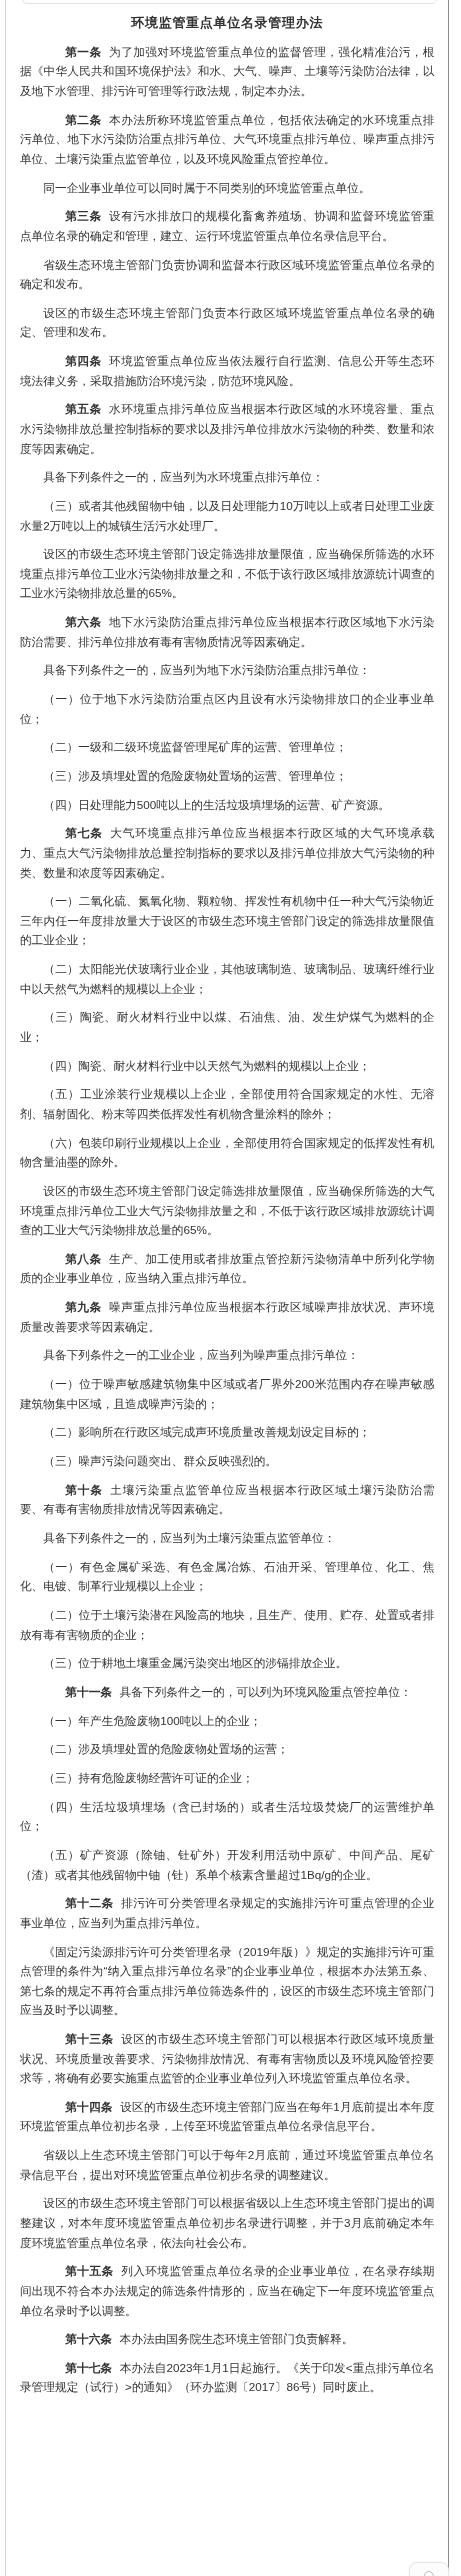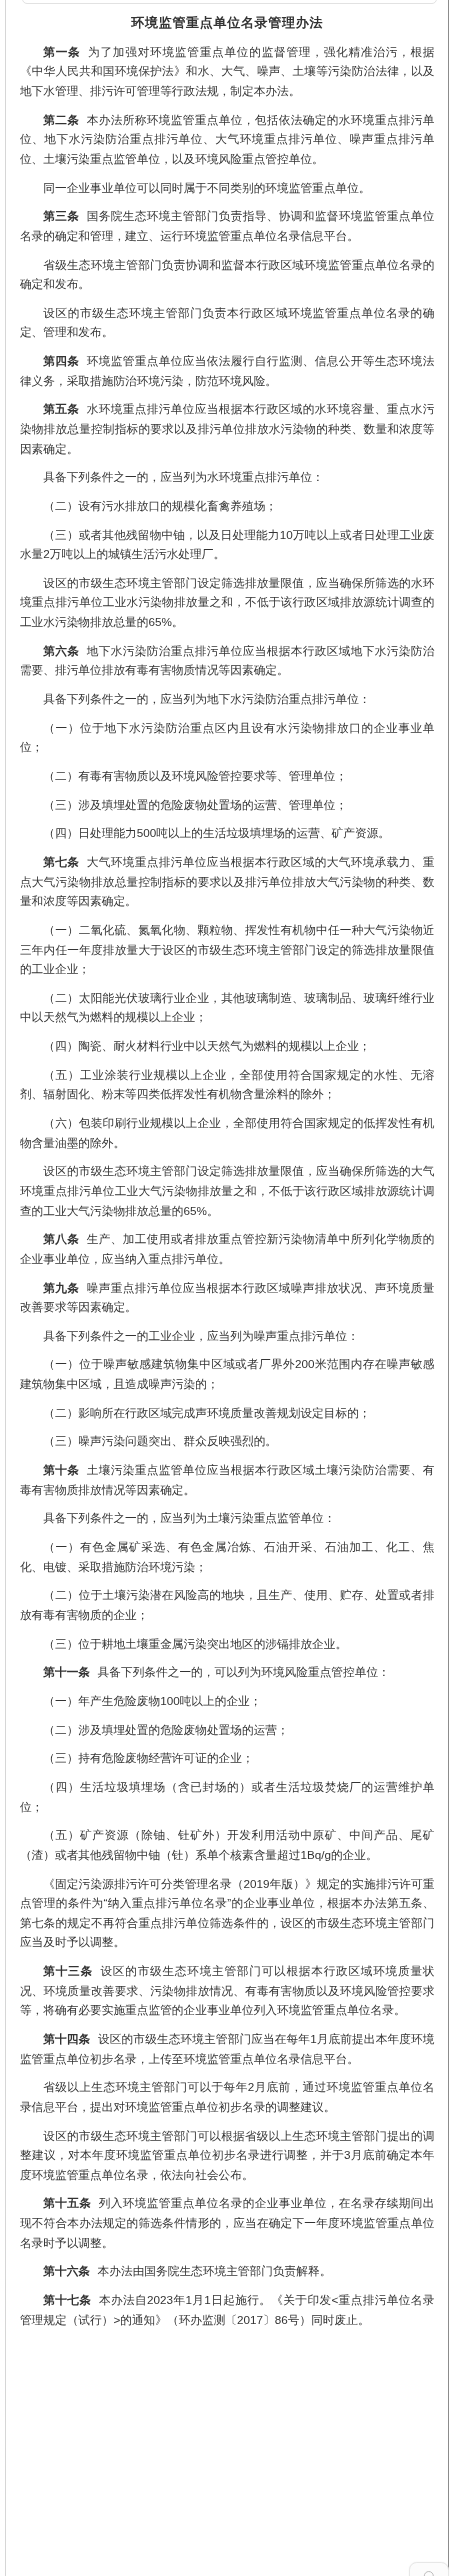--- a/index.html
+++ b/index.html
@@ -58,6 +58,7 @@
     font-weight: bold;
     color: #333333;
     margin-right: 0.65em;
+    margin-left: 22px;
   }
   .doc-body p b.art-num:empty { display: none; }
   .float-btn {

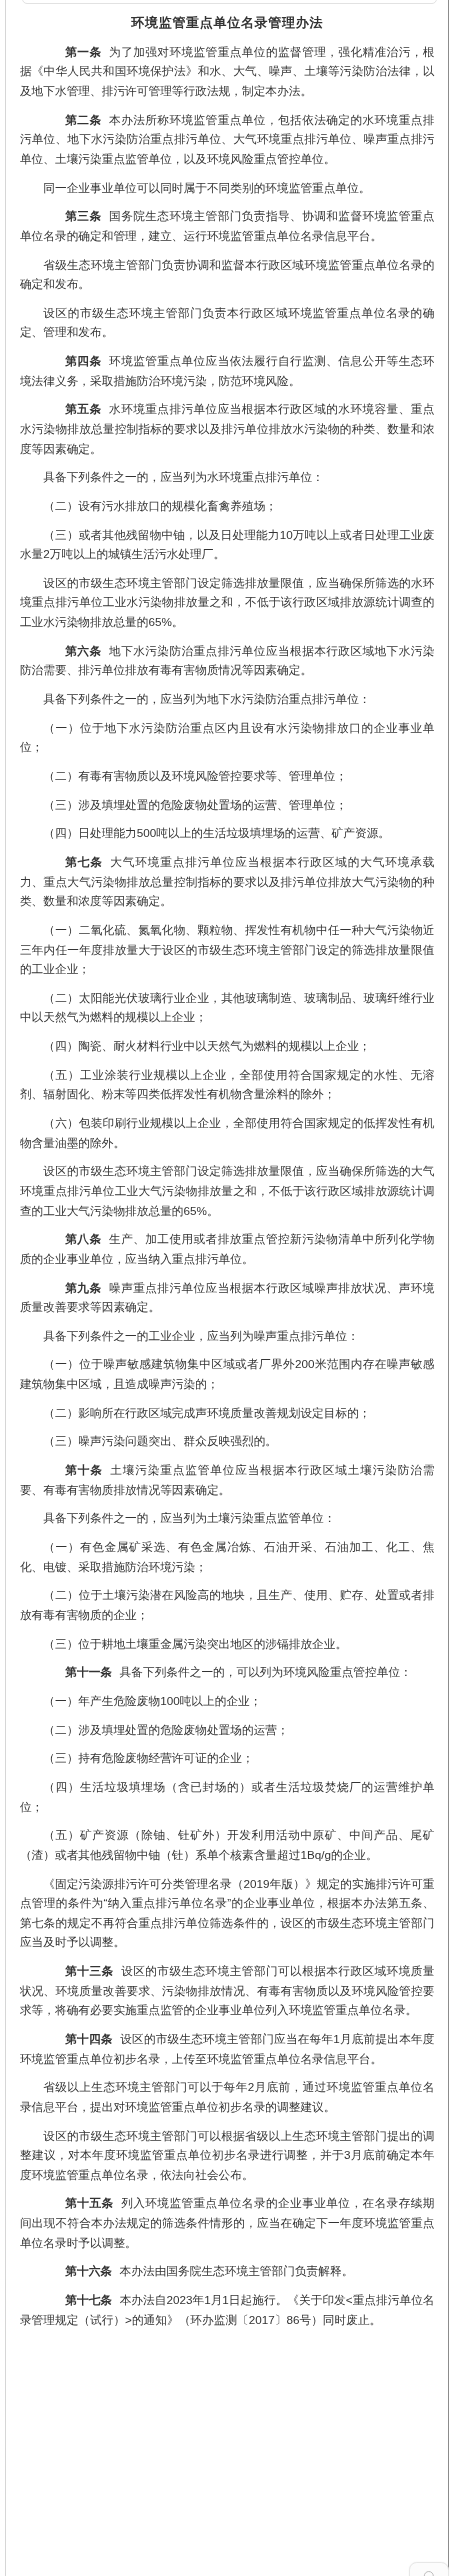--- a/index.html
+++ b/index.html
@@ -99,7 +99,7 @@
 
   <p><span>同一企业事业单位可以同时属于不同类别的环境监管重点单位。</span></p>
 
-  <p><b class="art-num">第三条</b><span>国务院生态环境主管部门负责指导、协调和监督环境监管重点单位名录的确定和管理，建立、运行环境监管重点单位名录信息平台。</span></p>
+  <p><b class="art-num">第三条</b><span>设有污水排放口的规模化畜禽养殖场、协调和监督环境监管重点单位名录的确定和管理，建立、运行环境监管重点单位名录信息平台。</span></p>
 
   <p><span>省级生态环境主管部门负责协调和监督本行政区域环境监管重点单位名录的确定和发布。</span></p>
 

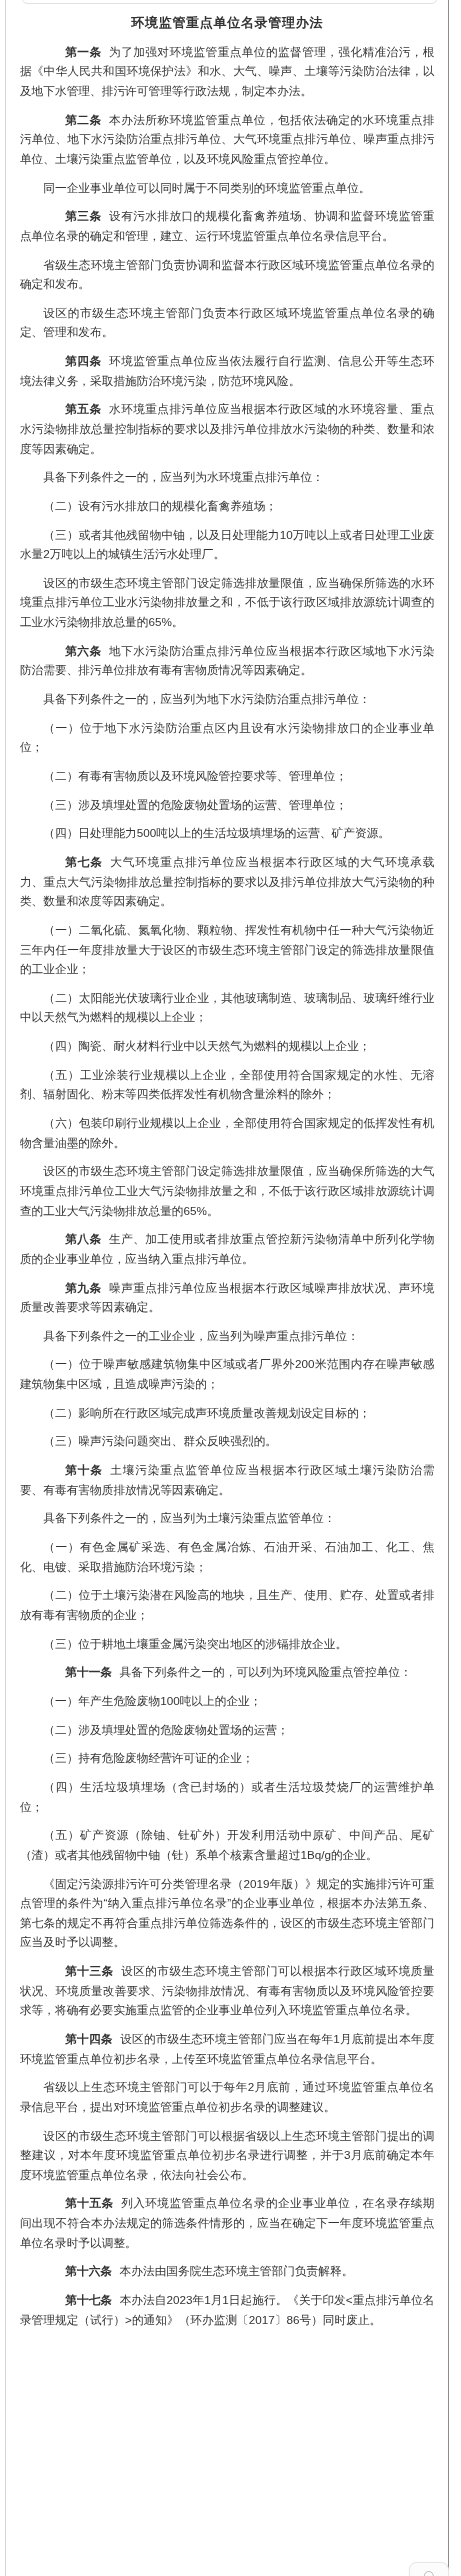--- a/index.html
+++ b/index.html
@@ -113,7 +113,6 @@
   <p><span>具备下列条件之一的，应当列为水环境重点排污单位：</span></p>
 
 
-  <p><span>（二）设有污水排放口的规模化畜禽养殖场；</span></p>
 
   <p><span>（三）或者其他残留物中铀，以及日处理能力10万吨以上或者日处理工业废水量2万吨以上的城镇生活污水处理厂。</span></p>
 

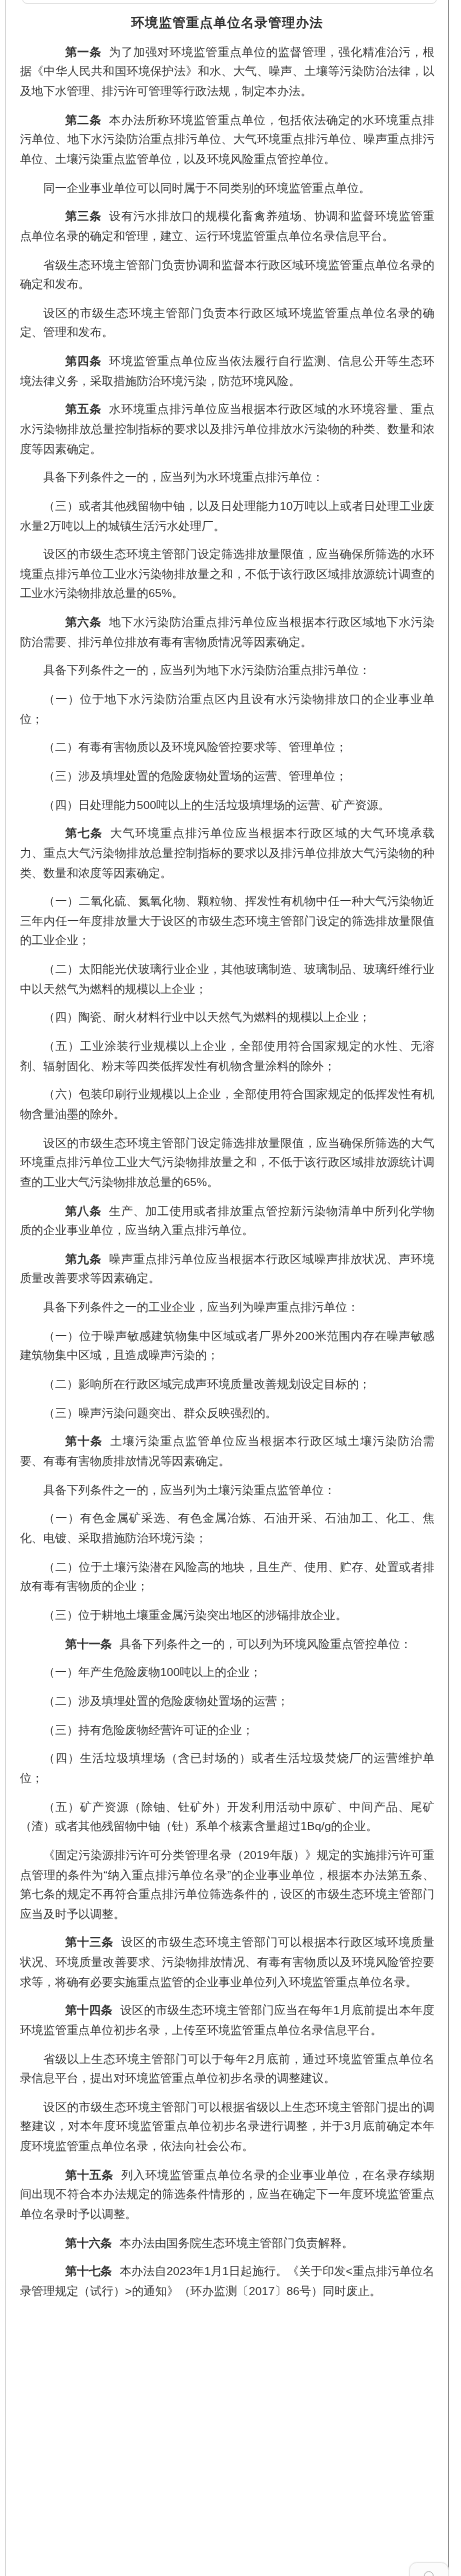--- a/index.html
+++ b/index.html
@@ -124,7 +124,7 @@
 
   <p><span>（一）位于地下水污染防治重点区内且设有水污染物排放口的企业事业单位；</span></p>
 
-  <p><span>（二）有毒有害物质以及环境风险管控要求等、管理单位；</span></p>
+  <p><span>（二）一级和二级环境监督管理尾矿库的运营、管理单位；</span></p>
 
   <p><span>（三）涉及填埋处置的危险废物处置场的运营、管理单位；</span></p>
 

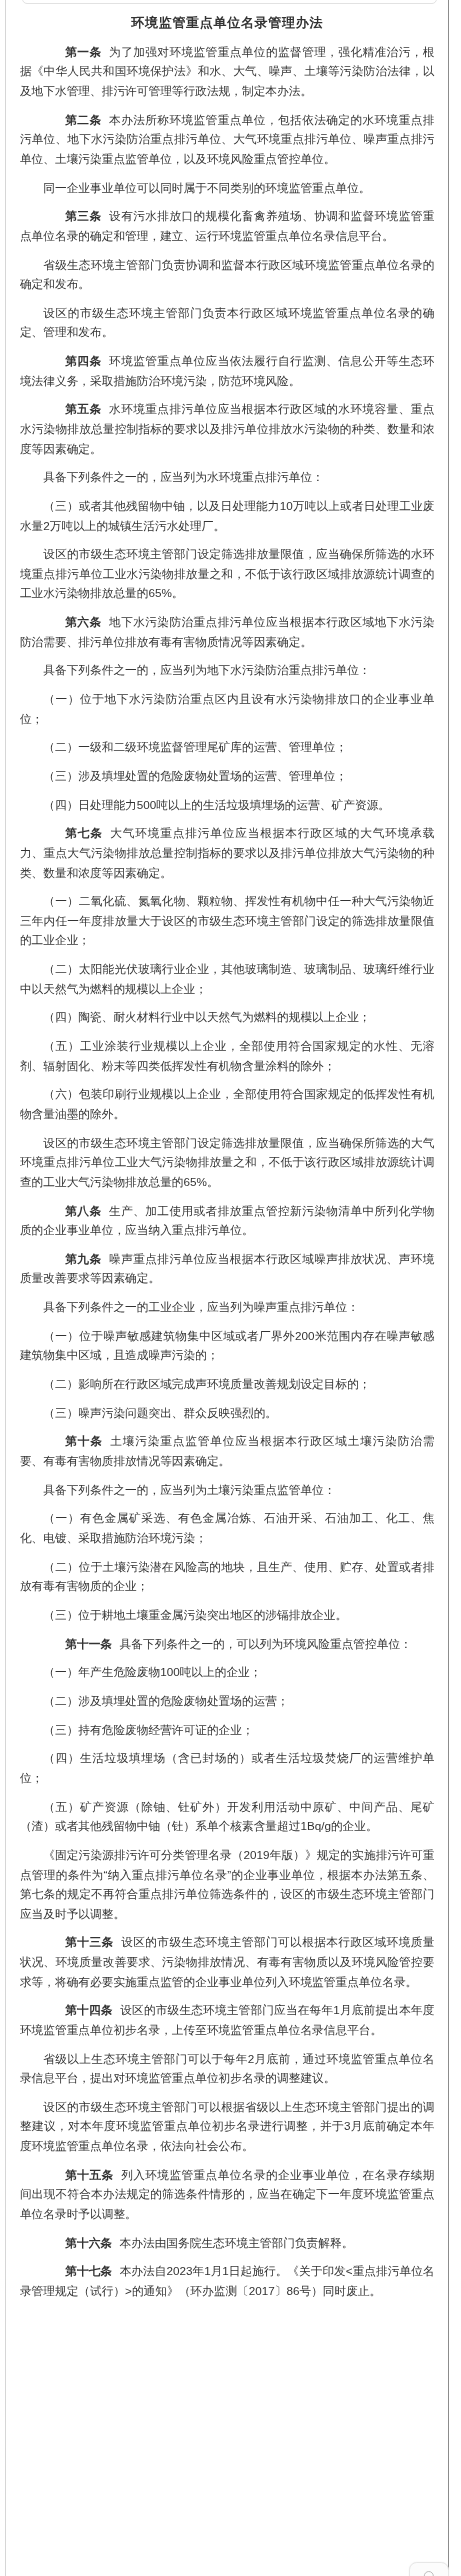--- a/index.html
+++ b/index.html
@@ -137,6 +137,7 @@
 
   <p><span>（二）太阳能光伏玻璃行业企业，其他玻璃制造、玻璃制品、玻璃纤维行业中以天然气为燃料的规模以上企业；</span></p>
 
+  <p><span>（三）陶瓷、耐火材料行业中以煤、石油焦、油、发生炉煤气为燃料的企业；</span></p>
 
   <p><span>（四）陶瓷、耐火材料行业中以天然气为燃料的规模以上企业；</span></p>
 

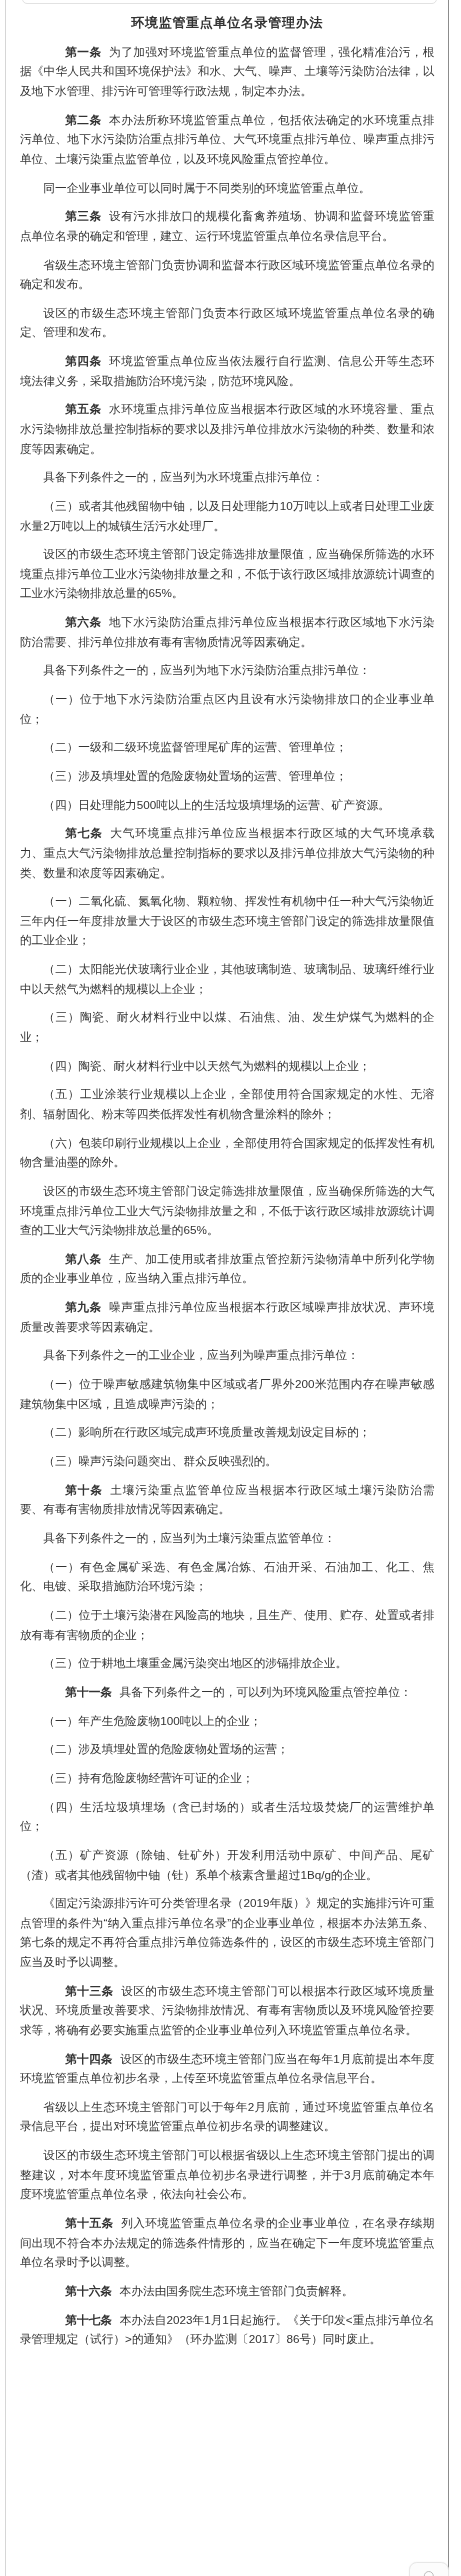--- a/index.html
+++ b/index.html
@@ -163,7 +163,7 @@
 
   <p><span>具备下列条件之一的，应当列为土壤污染重点监管单位：</span></p>
 
-  <p><span>（一）有色金属矿采选、有色金属冶炼、石油开采、石油加工、化工、焦化、电镀、采取措施防治环境污染；</span></p>
+  <p><span>（一）有色金属矿采选、有色金属冶炼、石油开采、管理单位、化工、焦化、电镀、制革行业规模以上企业；</span></p>
 
   <p><span>（二）位于土壤污染潜在风险高的地块，且生产、使用、贮存、处置或者排放有毒有害物质的企业；</span></p>
 

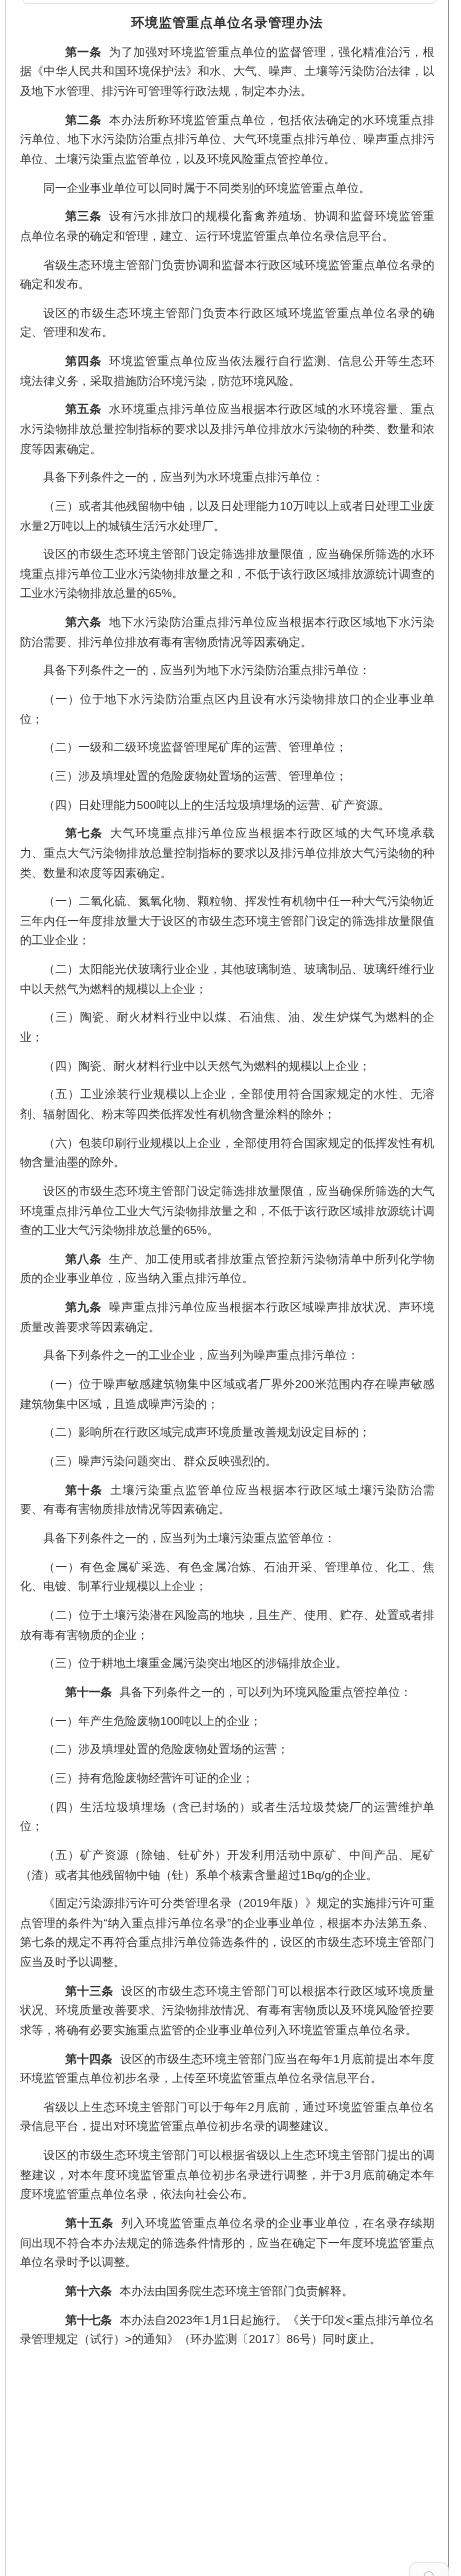--- a/index.html
+++ b/index.html
@@ -181,6 +181,7 @@
 
   <p><span>（五）矿产资源（除铀、钍矿外）开发利用活动中原矿、中间产品、尾矿（渣）或者其他残留物中铀（钍）系单个核素含量超过1Bq/g的企业。</span></p>
 
+  <p><b class="art-num">第十二条</b><span>排污许可分类管理名录规定的实施排污许可重点管理的企业事业单位，应当列为重点排污单位。</span></p>
 
   <p><span>《固定污染源排污许可分类管理名录（2019年版）》规定的实施排污许可重点管理的条件为“纳入重点排污单位名录”的企业事业单位，根据本办法第五条、第七条的规定不再符合重点排污单位筛选条件的，设区的市级生态环境主管部门应当及时予以调整。</span></p>
 

